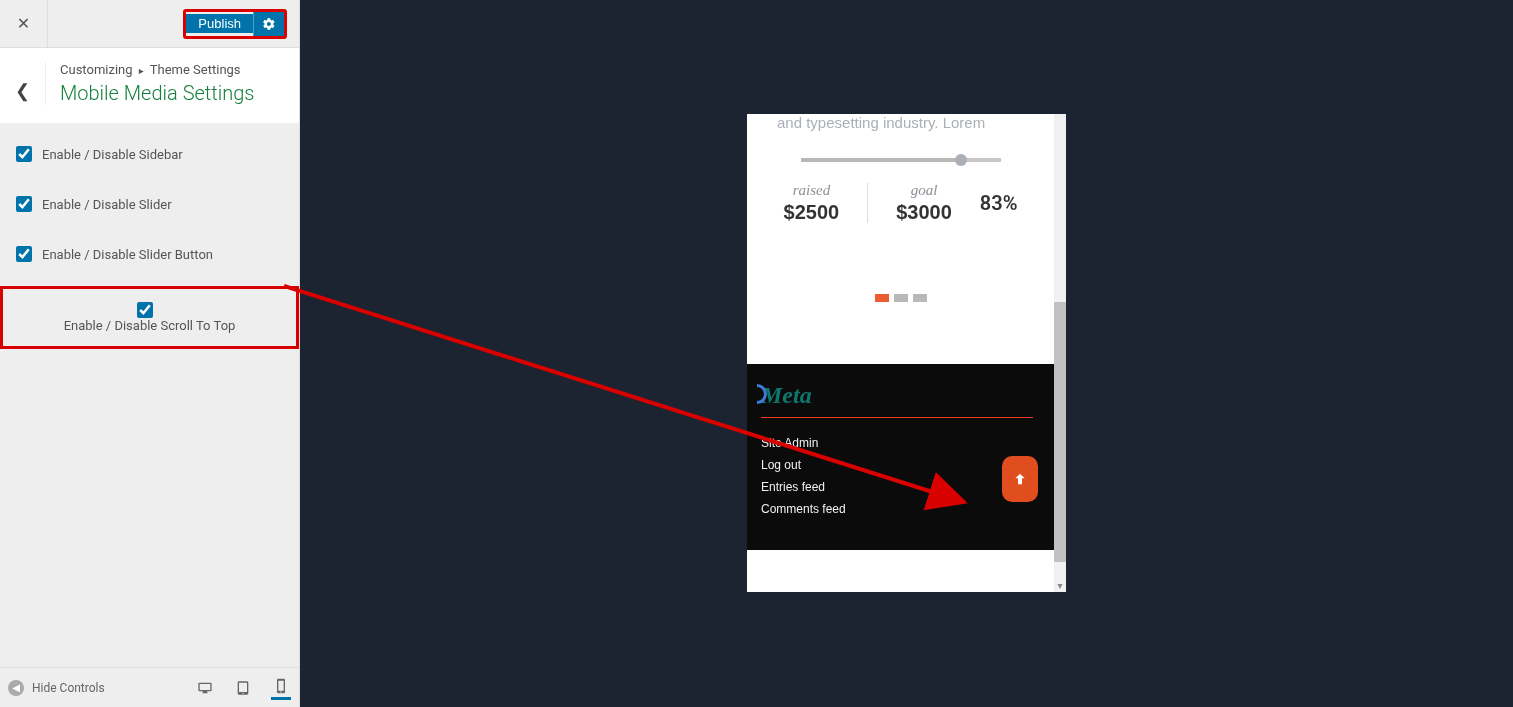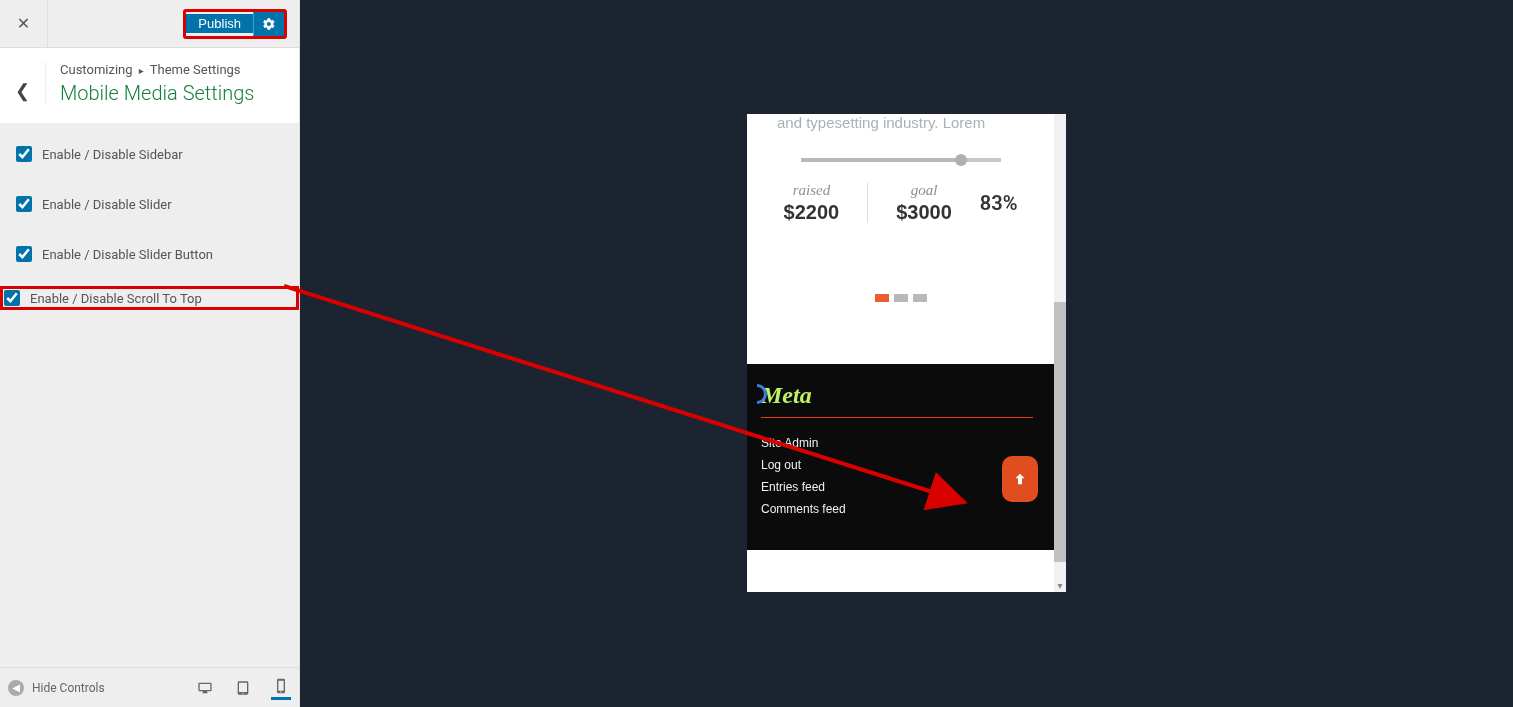--- a/index.html
+++ b/index.html
@@ -153,7 +153,7 @@
       <div class="stats">
         <div class="stat">
           <div class="lbl">raised</div>
-          <div class="val">$2200</div>
+          <div class="val">$2500</div>
         </div>
         <div class="divider"></div>
         <div class="stat">

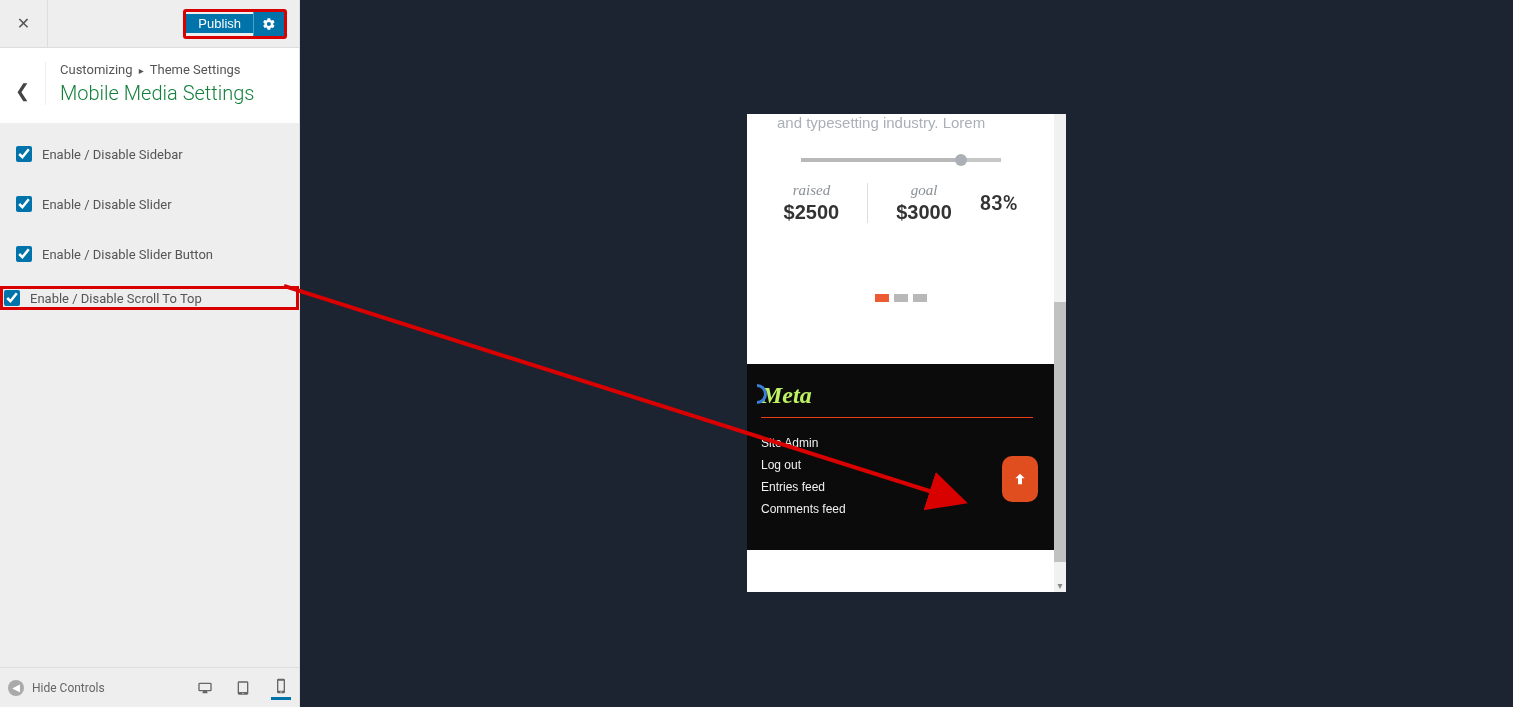--- a/index.html
+++ b/index.html
@@ -20,7 +20,7 @@
   .options { flex: 1; background: #eee; padding: 12px 0; }
   .opt { display: flex; align-items: center; padding: 10px 16px; font-size: 13px; color: #555; cursor: pointer; margin-bottom: 14px; }
   .opt input { margin-right: 10px; width: 16px; height: 16px; accent-color: #0073aa; }
-  .opt.highlight { outline: 3px solid #d90000; outline-offset: -3px; padding: 4px; margin: 0 0 0 0; }
+  .opt.highlight { outline: 3px solid #d90000; outline-offset: -3px; padding: 16px; margin: 0 0 0 0; flex-direction: column; }
   .footer-bar { height: 40px; border-top: 1px solid #ddd; background: #eee; display: flex; align-items: center; justify-content: space-between; padding: 0 8px; }
   .hide-controls { display: flex; align-items: center; font-size: 12px; color: #666; cursor: pointer; }
   .hide-controls .circ { width: 16px; height: 16px; border-radius: 50%; background: #aaa; color: #fff; display: flex; align-items: center; justify-content: center; font-size: 10px; margin-right: 8px; }

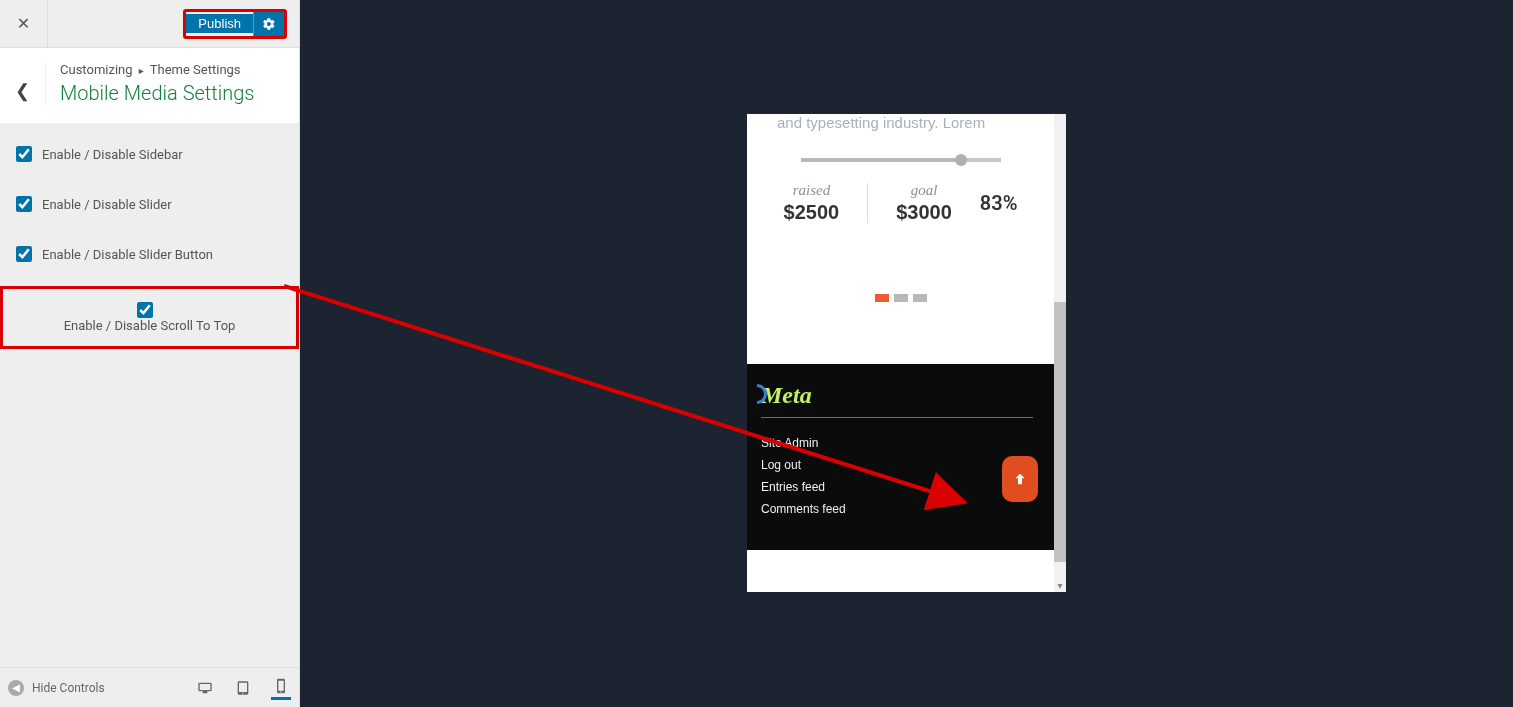--- a/index.html
+++ b/index.html
@@ -50,7 +50,7 @@
   .dot { width: 14px; height: 8px; background: #b8b8b8; }
   .dot.active { background: #ec5b31; }
   .meta-foot { background: #0b0b0b; margin-top: 62px; padding: 18px 14px 30px; position: relative; }
-  .meta-title { color: #bef264; font-family: Georgia, "Times New Roman", serif; font-style: italic; font-size: 24px; font-weight: bold; position: relative; }
+  .meta-title { color: #0f766e; font-family: Georgia, "Times New Roman", serif; font-style: italic; font-size: 24px; font-weight: bold; position: relative; }
   .meta-title .circ-half { position: absolute; left: -14px; top: 2px; width: 20px; height: 20px; border-radius: 50%; border: 3px solid #3b7dd8; background: transparent; clip-path: inset(0 0 0 50%); }
   .meta-hr { width: 272px; height: 1px; background: #ec3c1b; margin: 8px 0 14px; }
   .meta-links { list-style: none; }

